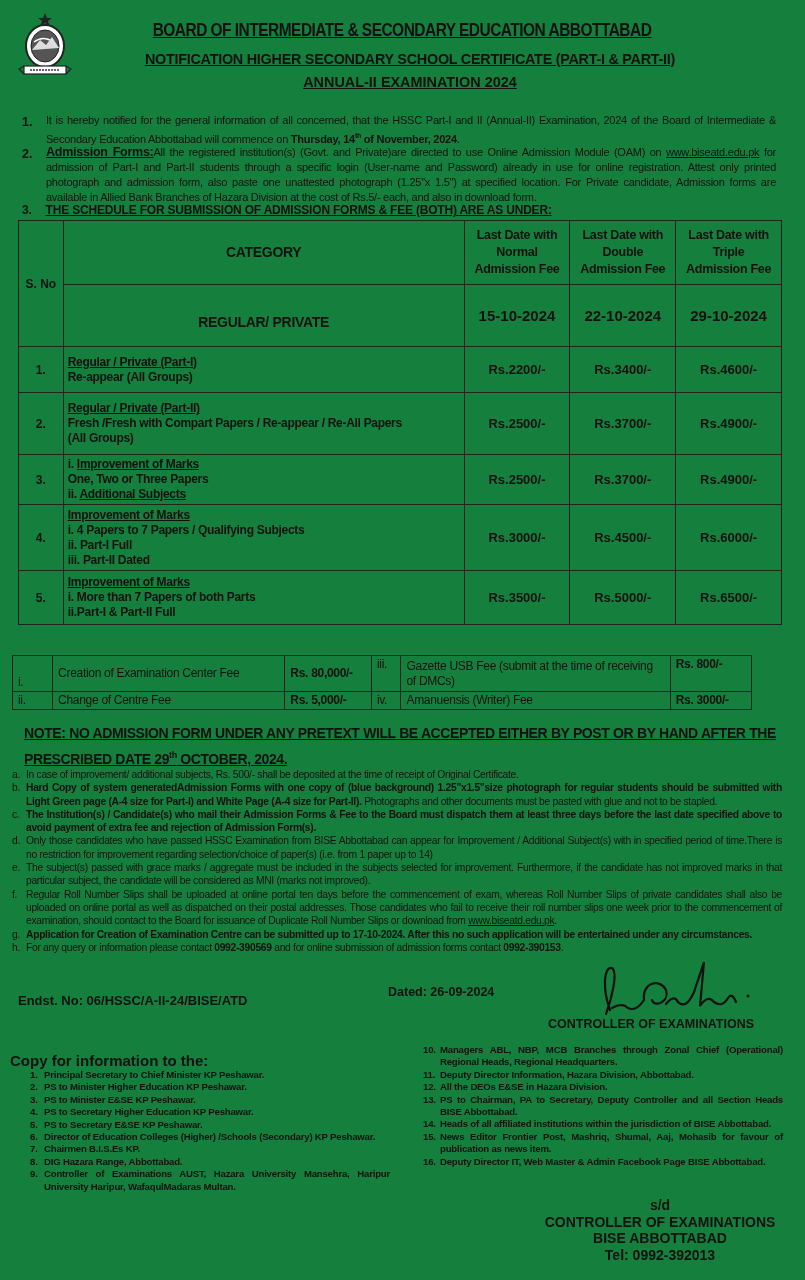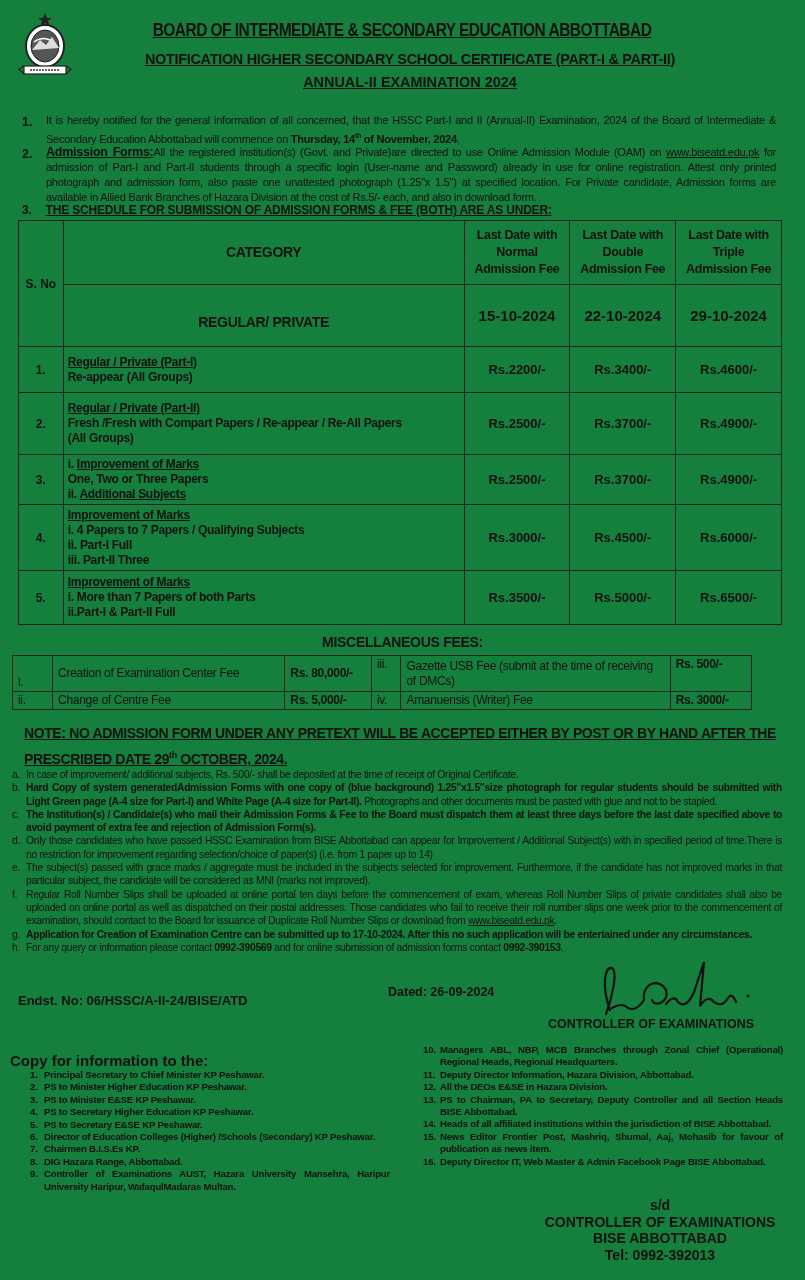--- a/index.html
+++ b/index.html
@@ -160,7 +160,7 @@
             <div><span class="u">Improvement of Marks</span></div>
             <div><span class="">i. 4 Papers to 7 Papers / Qualifying Subjects</span></div>
             <div><span class="">ii. Part-I Full</span></div>
-            <div><span class="">iii. Part-II Three</span></div>
+            <div><span class="">iii. Part-II Dated</span></div>
           </td>
           <td class="fee">Rs.3000/-</td>
           <td class="fee">Rs.4500/-</td>

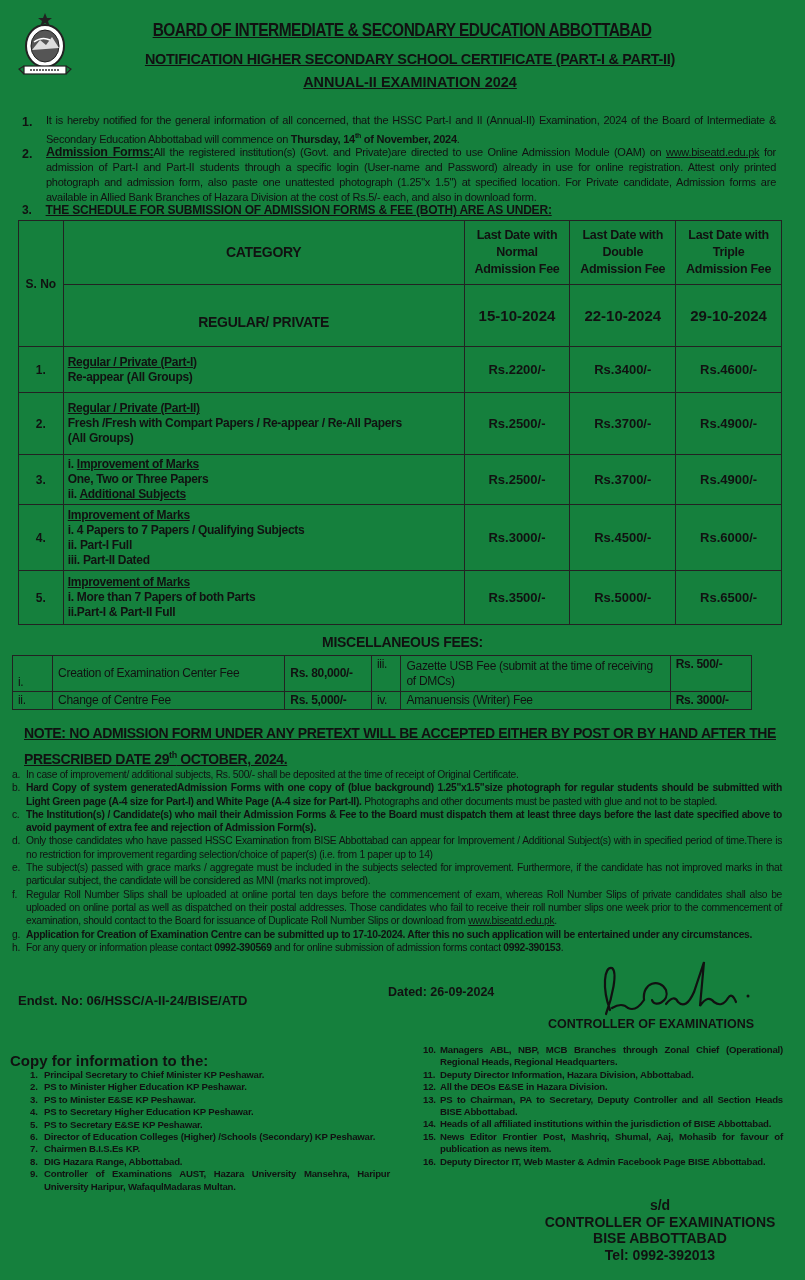--- a/index.html
+++ b/index.html
@@ -180,7 +180,6 @@
       </tbody>
   </table>
 
-  <div class="misc-title">MISCELLANEOUS FEES:</div>
   <table class="misc">
     <colgroup>
       <col style="width:38px">

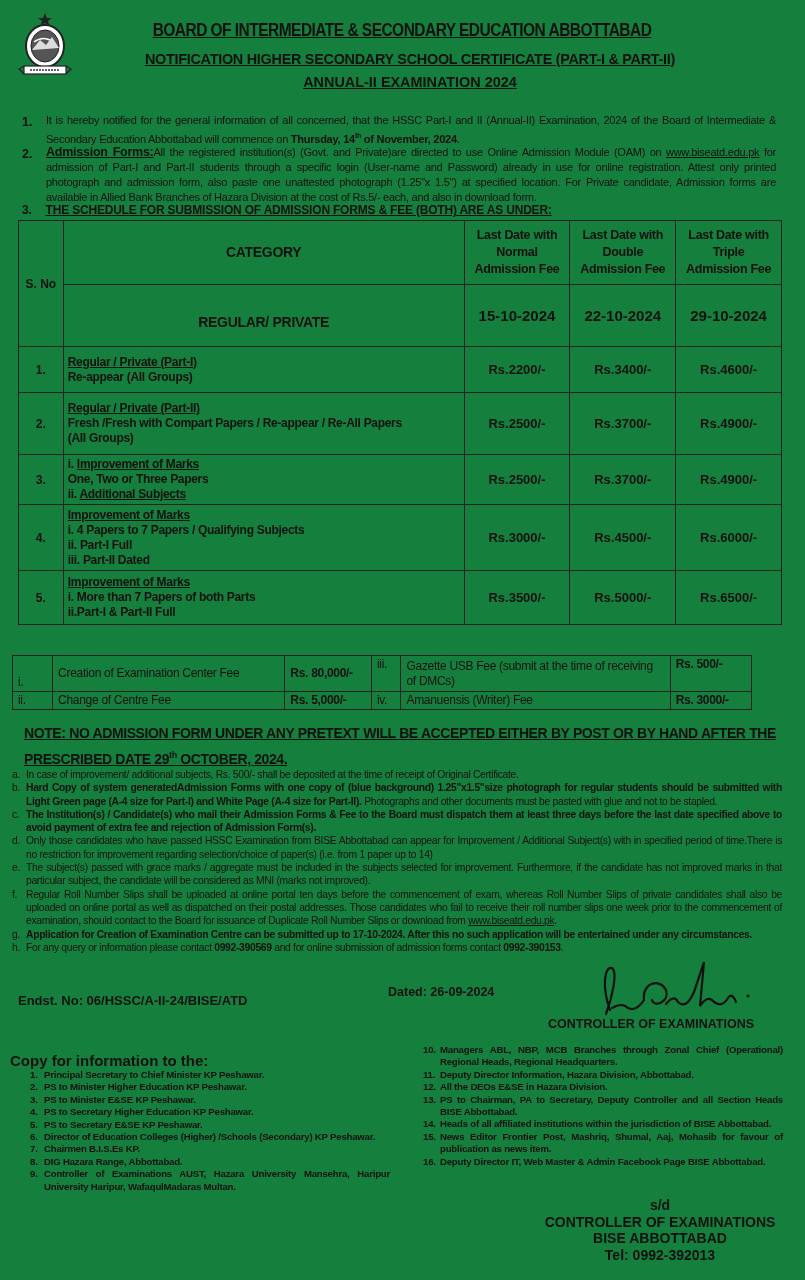--- a/index.html
+++ b/index.html
@@ -196,7 +196,7 @@
           <td class="fee">Rs. 80,000/-</td>
           <td style="vertical-align:top">iii.</td>
           <td>Gazette USB Fee (submit at the time of receiving of DMCs)</td>
-          <td class="fee" style="vertical-align:top">Rs. 500/-</td>
+          <td class="fee" style="vertical-align:top">Rs. 800/-</td>
         </tr>
         <tr style="height:18px">
           <td style="vertical-align:middle">ii.</td>

